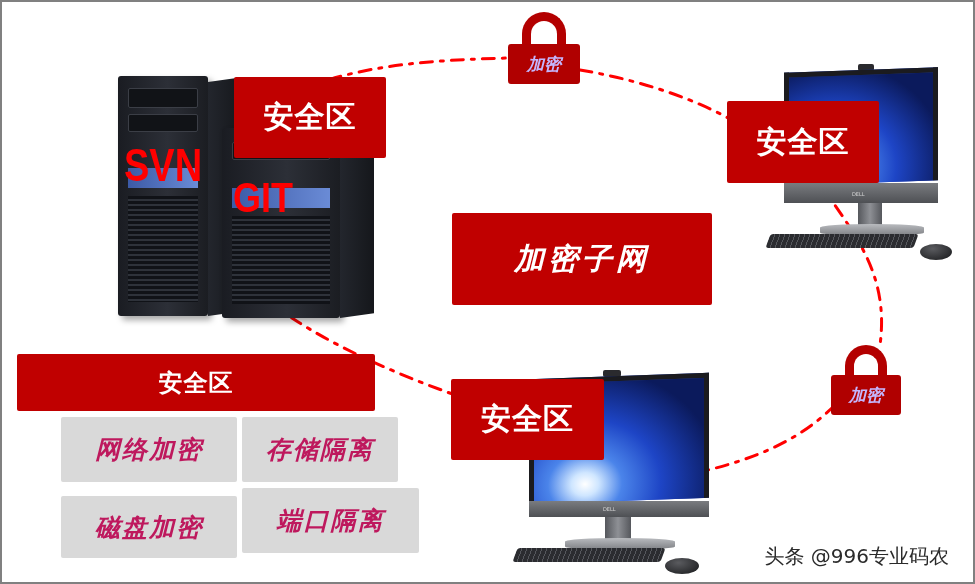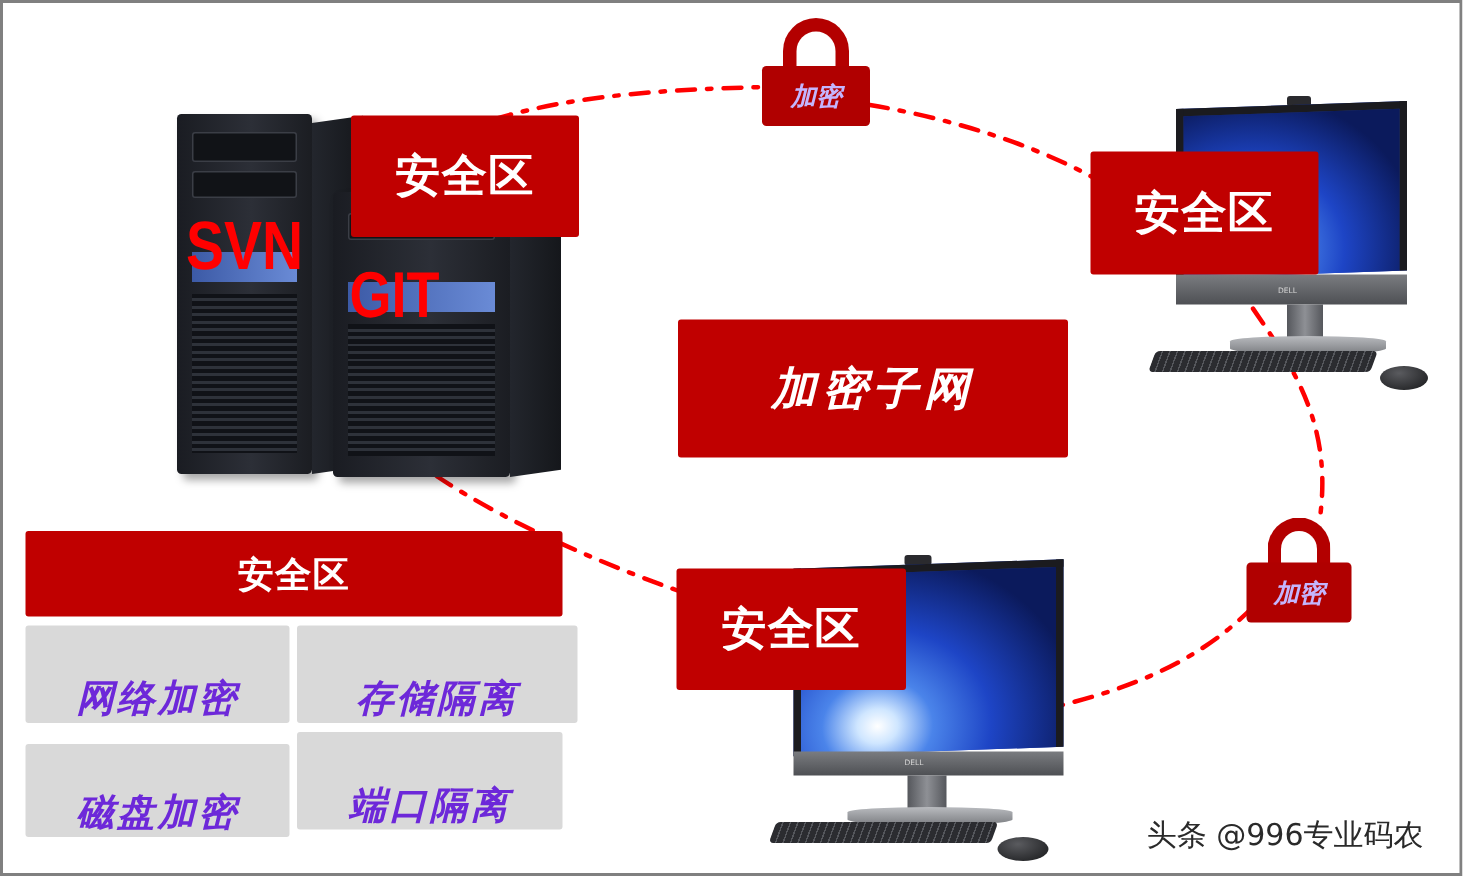--- a/index.html
+++ b/index.html
@@ -59,9 +59,9 @@
   
   .panel-head { position:absolute; left:17px; top:354px; width:358px; height:57px;
                 font-size:24px; }
-  .tile { position:absolute; background:#d9d9d9; border-radius:2px; color:#6d28d9;
-          display:flex; align-items:flex-end; justify-content:center;
-          font-weight:bold; font-style:italic; font-size:25px; letter-spacing:2px; }
+  .tile { position:absolute; background:#d9d9d9; border-radius:2px; color:#be185d;
+          display:flex; align-items:center; justify-content:center;
+          font-weight:bold; font-style:italic; font-size:25px; letter-spacing:2px;margin-left:44px; }
 
   .watermark { position:absolute; right:26px; bottom:14px; color:#2a2a2a; font-size:20px;
                text-shadow: 0 0 2px #fff, 0 0 3px #fff; }

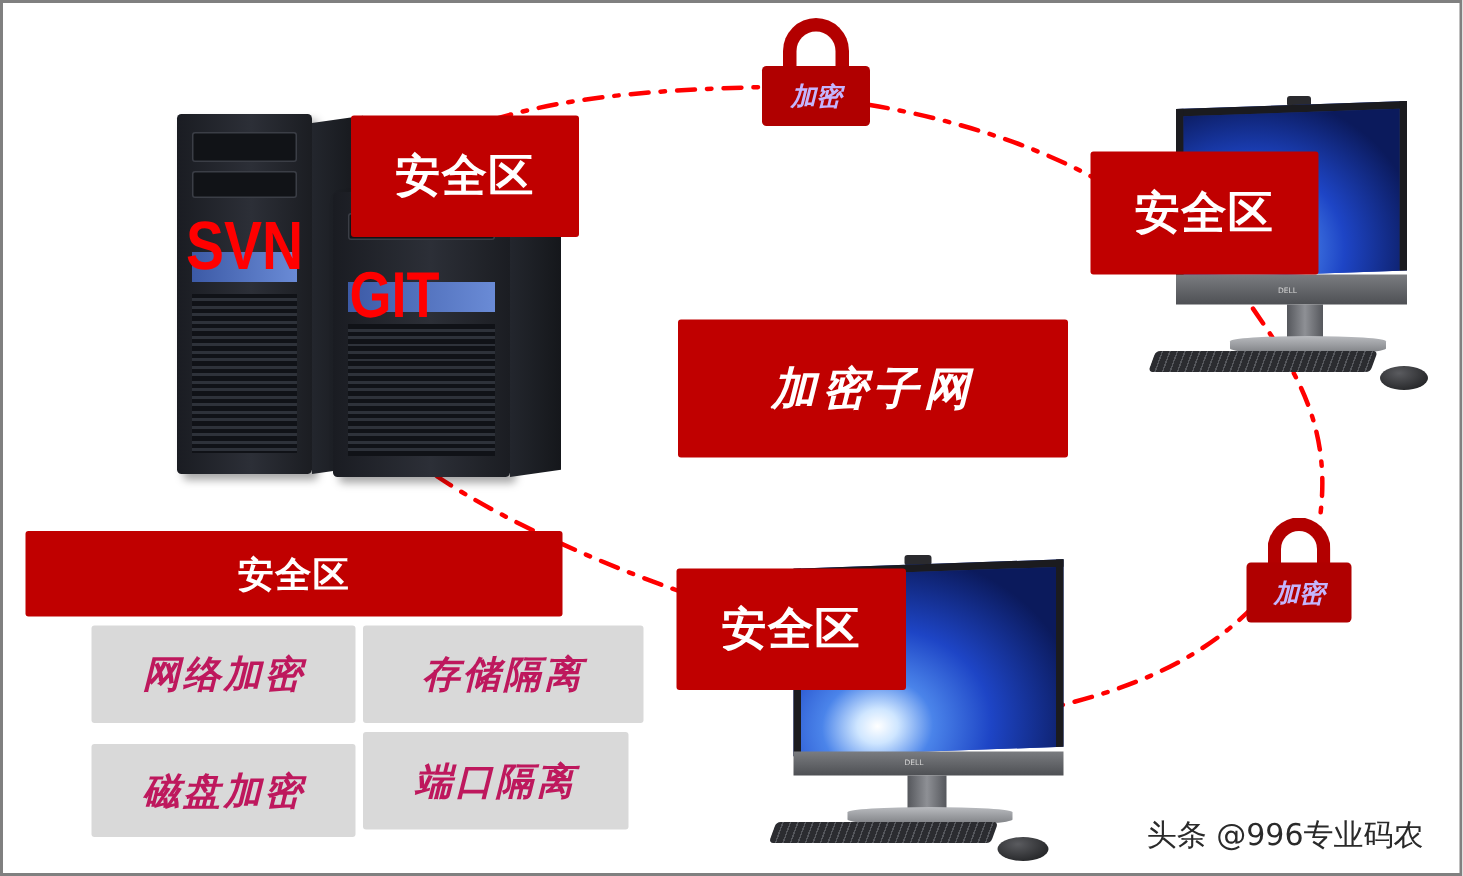--- a/index.html
+++ b/index.html
@@ -140,7 +140,7 @@
   <div class="tile" style="left:17px; top:417px; width:176px; height:65px;">
     <span>网络加密</span>
   </div>
-  <div class="tile" style="left:198px; top:417px; width:187px; height:65px;">
+  <div class="tile" style="left:198px; top:417px; width:156px; height:65px;">
     <span>存储隔离</span>
   </div>
   <div class="tile" style="left:17px; top:496px; width:176px; height:62px;">

